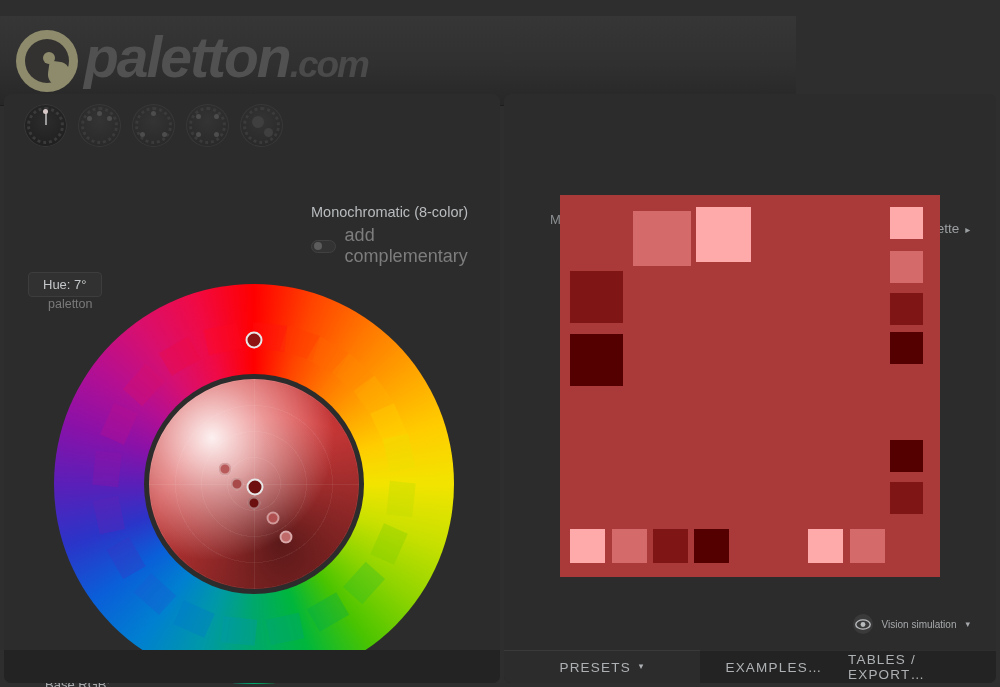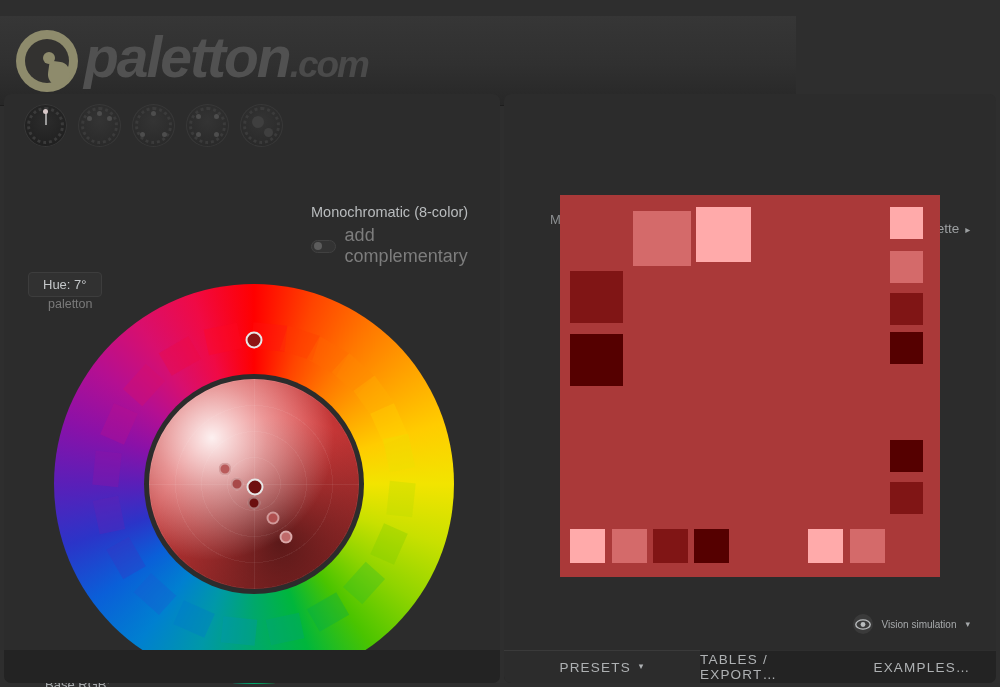--- a/index.html
+++ b/index.html
@@ -365,8 +365,8 @@
         <span>PRESETS</span>
         <span class="caret">▾</span>
       </div>
+    <div class="tab other">EXAMPLES…</div>
     <div class="tab other">TABLES / EXPORT…</div>
-    <div class="tab other">EXAMPLES…</div>
   </div>
 
 </div>

